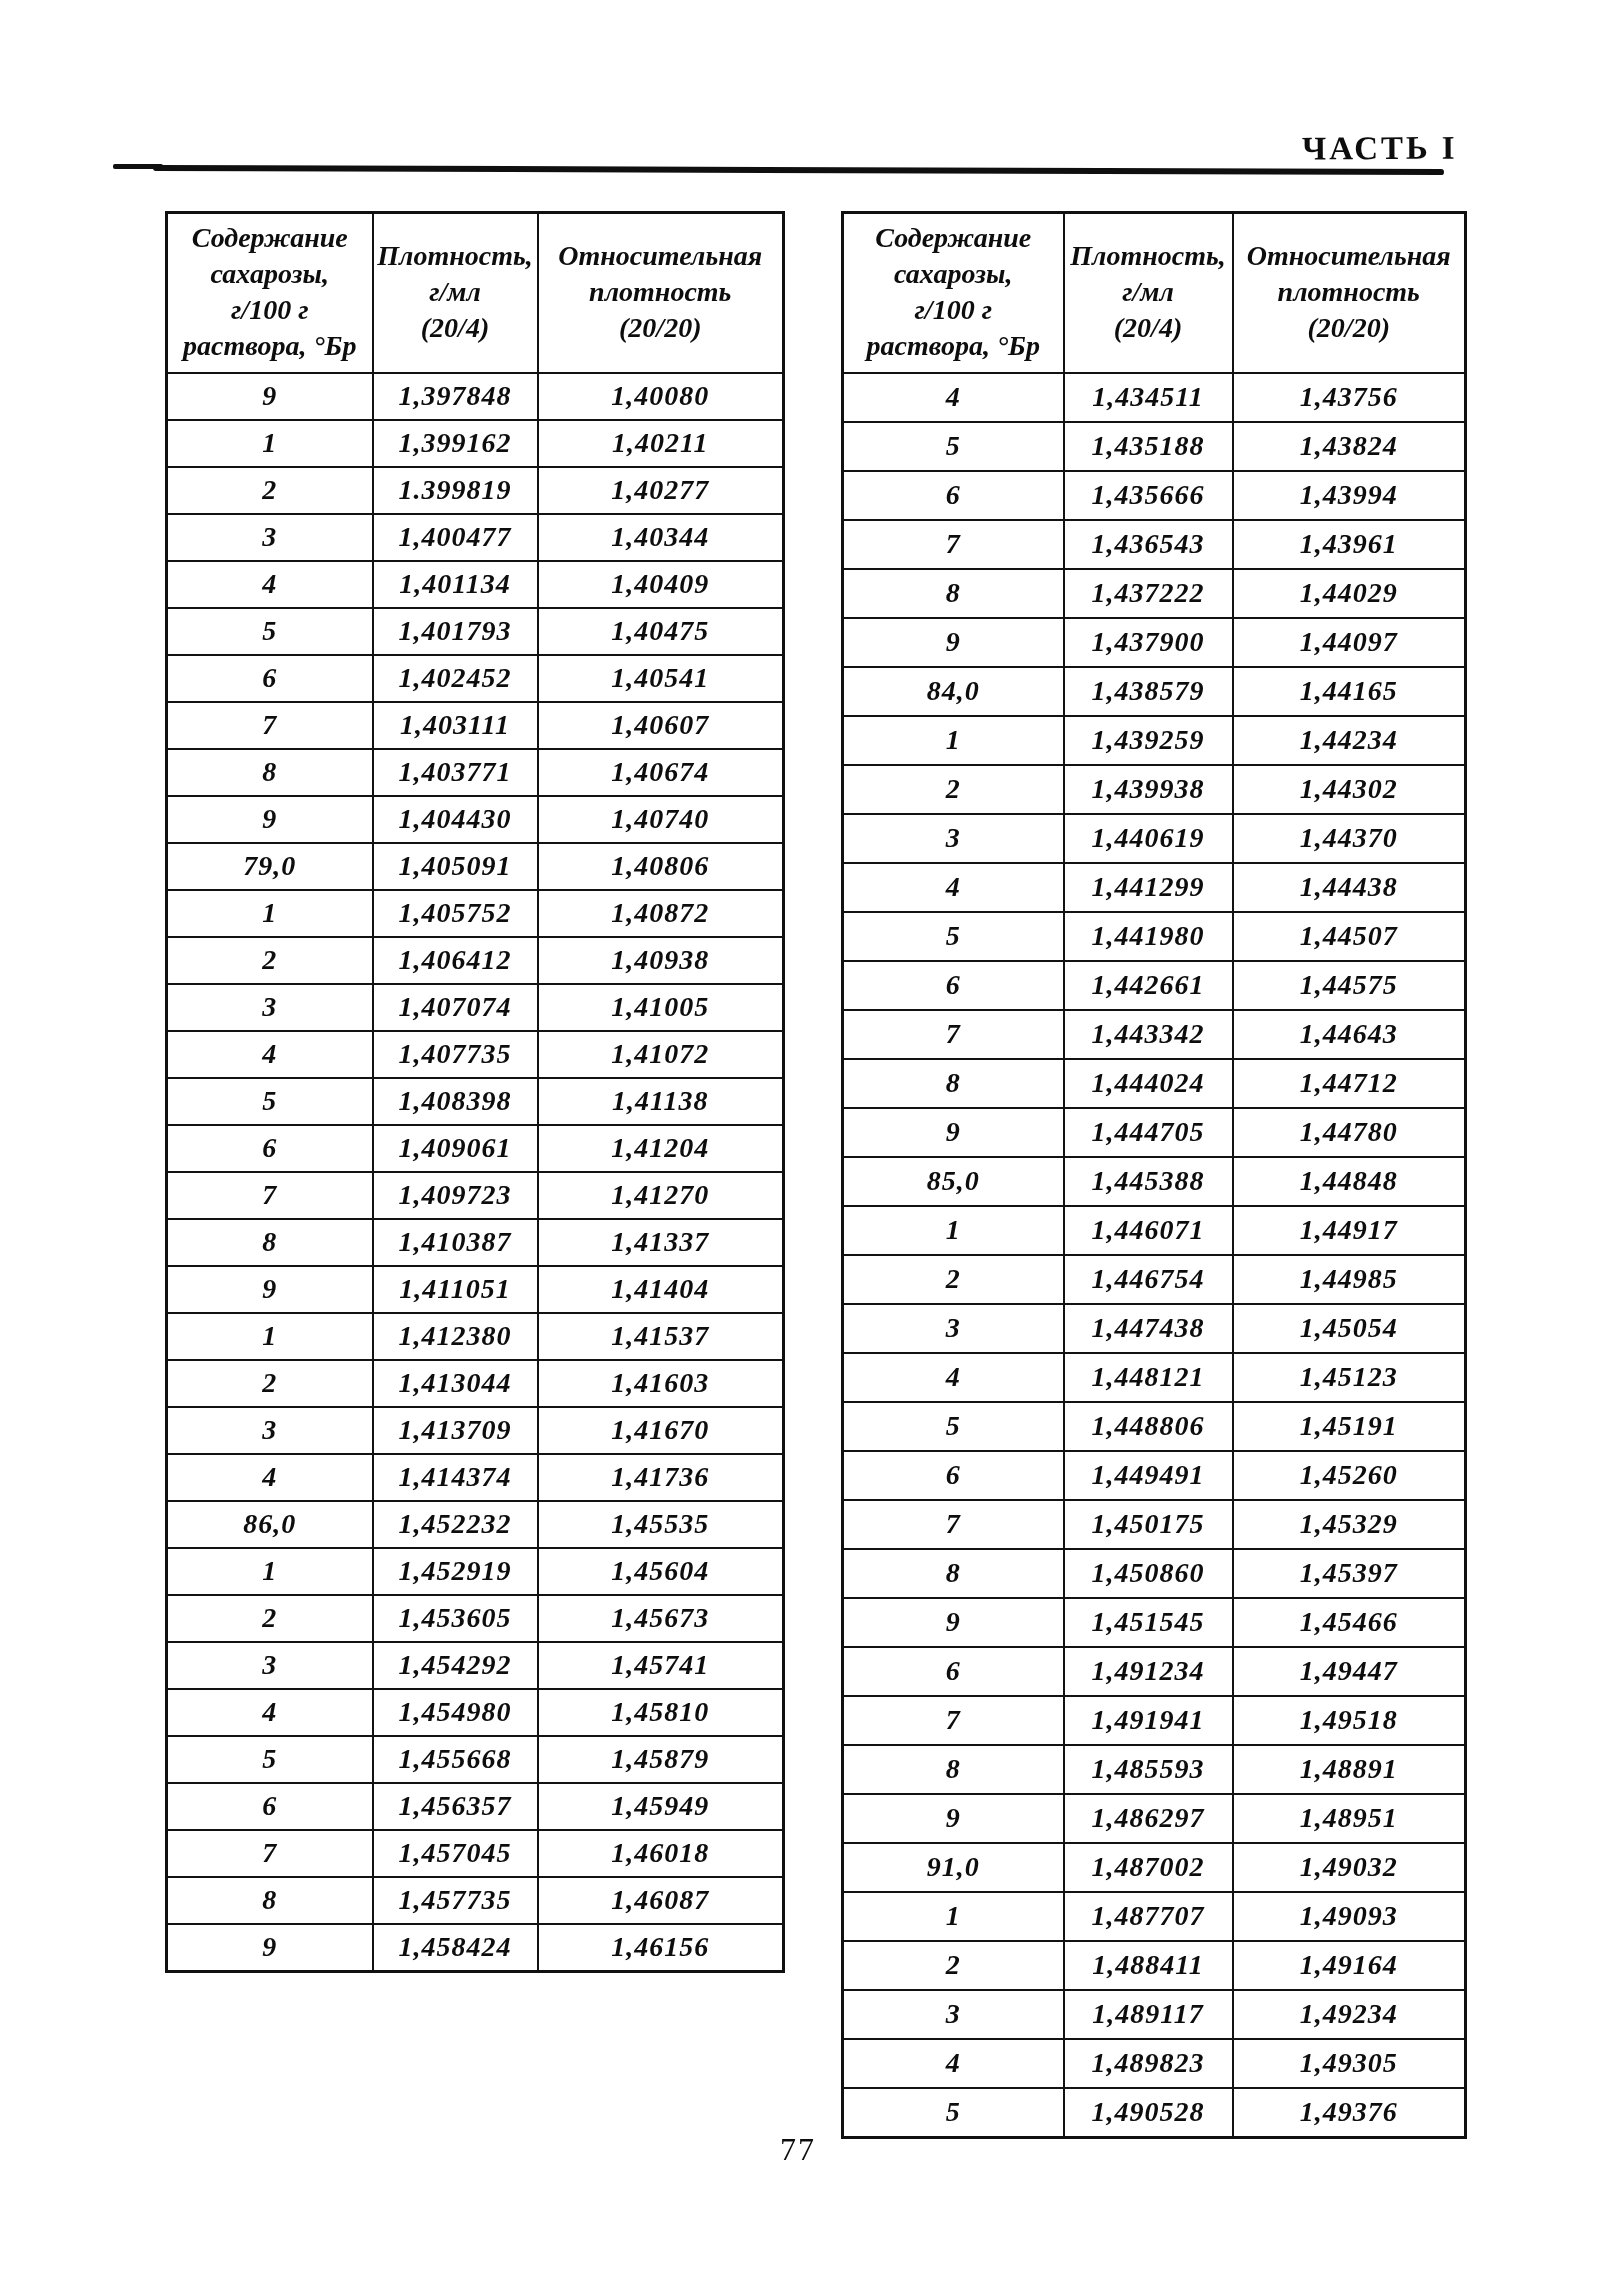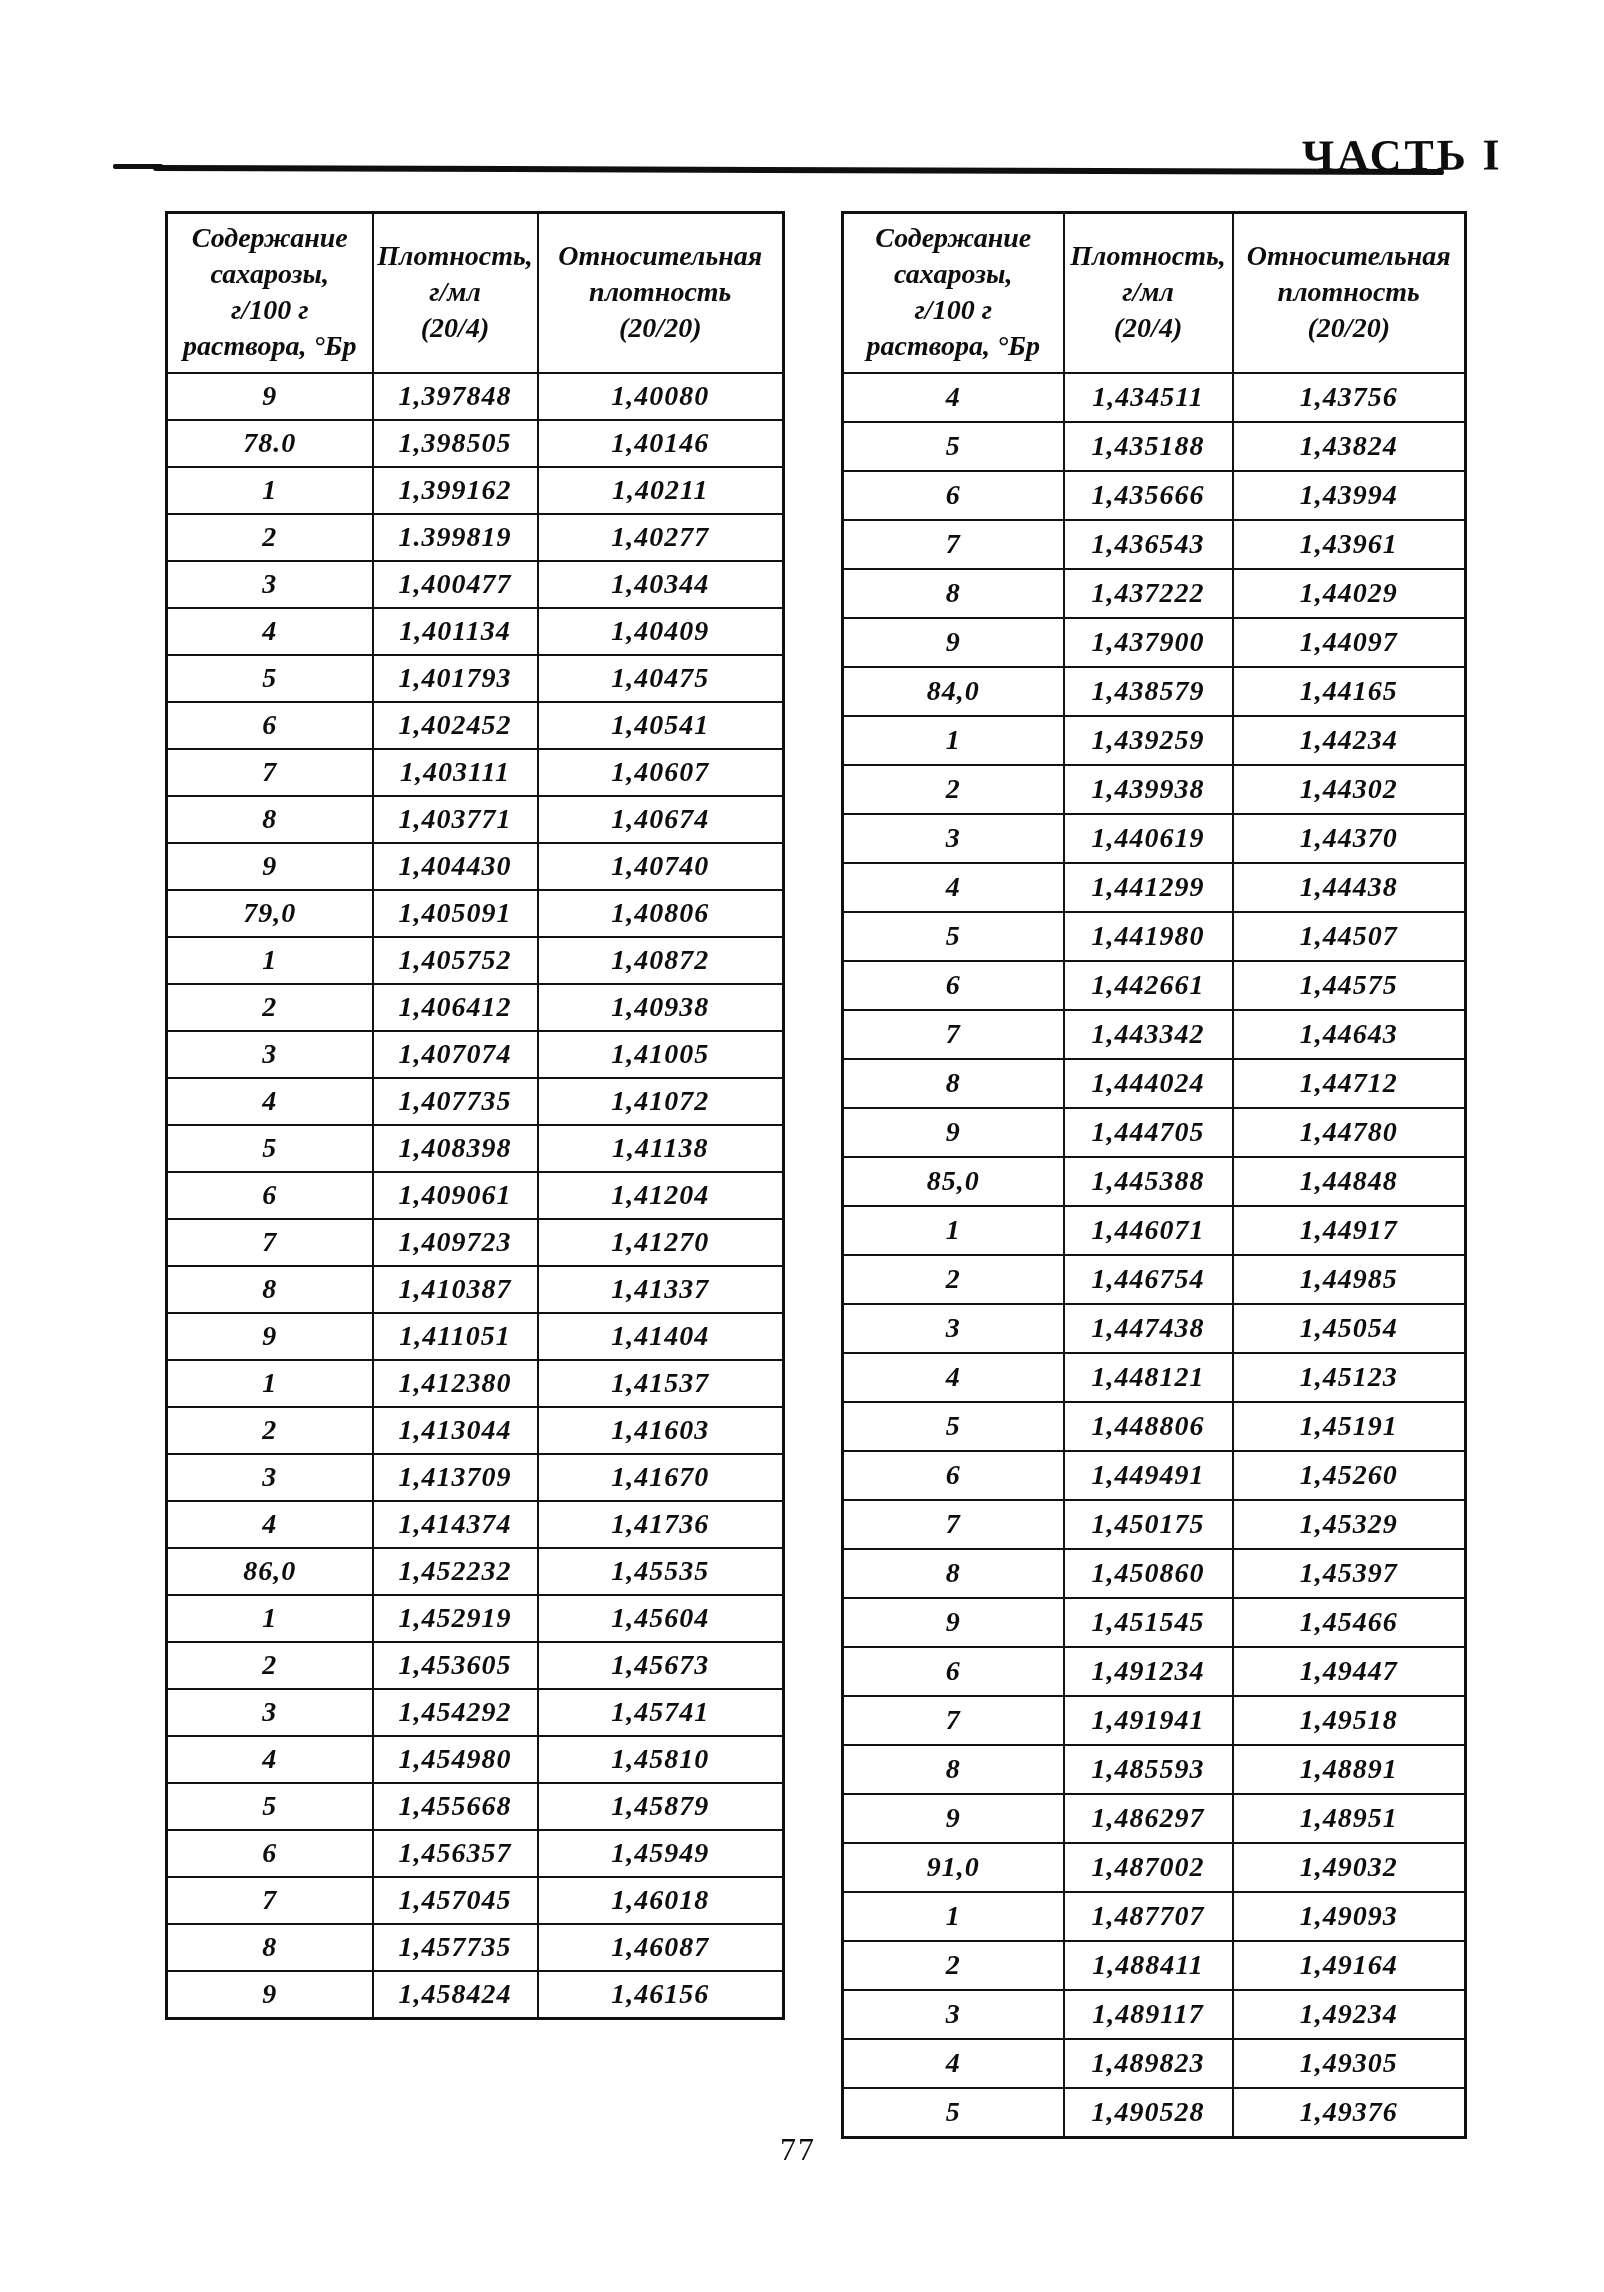--- a/index.html
+++ b/index.html
@@ -15,7 +15,7 @@
   .running-head{
     position:absolute;
     left:1302px;top:130px;
-    font-size:44px;
+    font-size:33px;
     letter-spacing:2.9px;
     font-weight:bold;
     transform:rotate(-0.3deg);

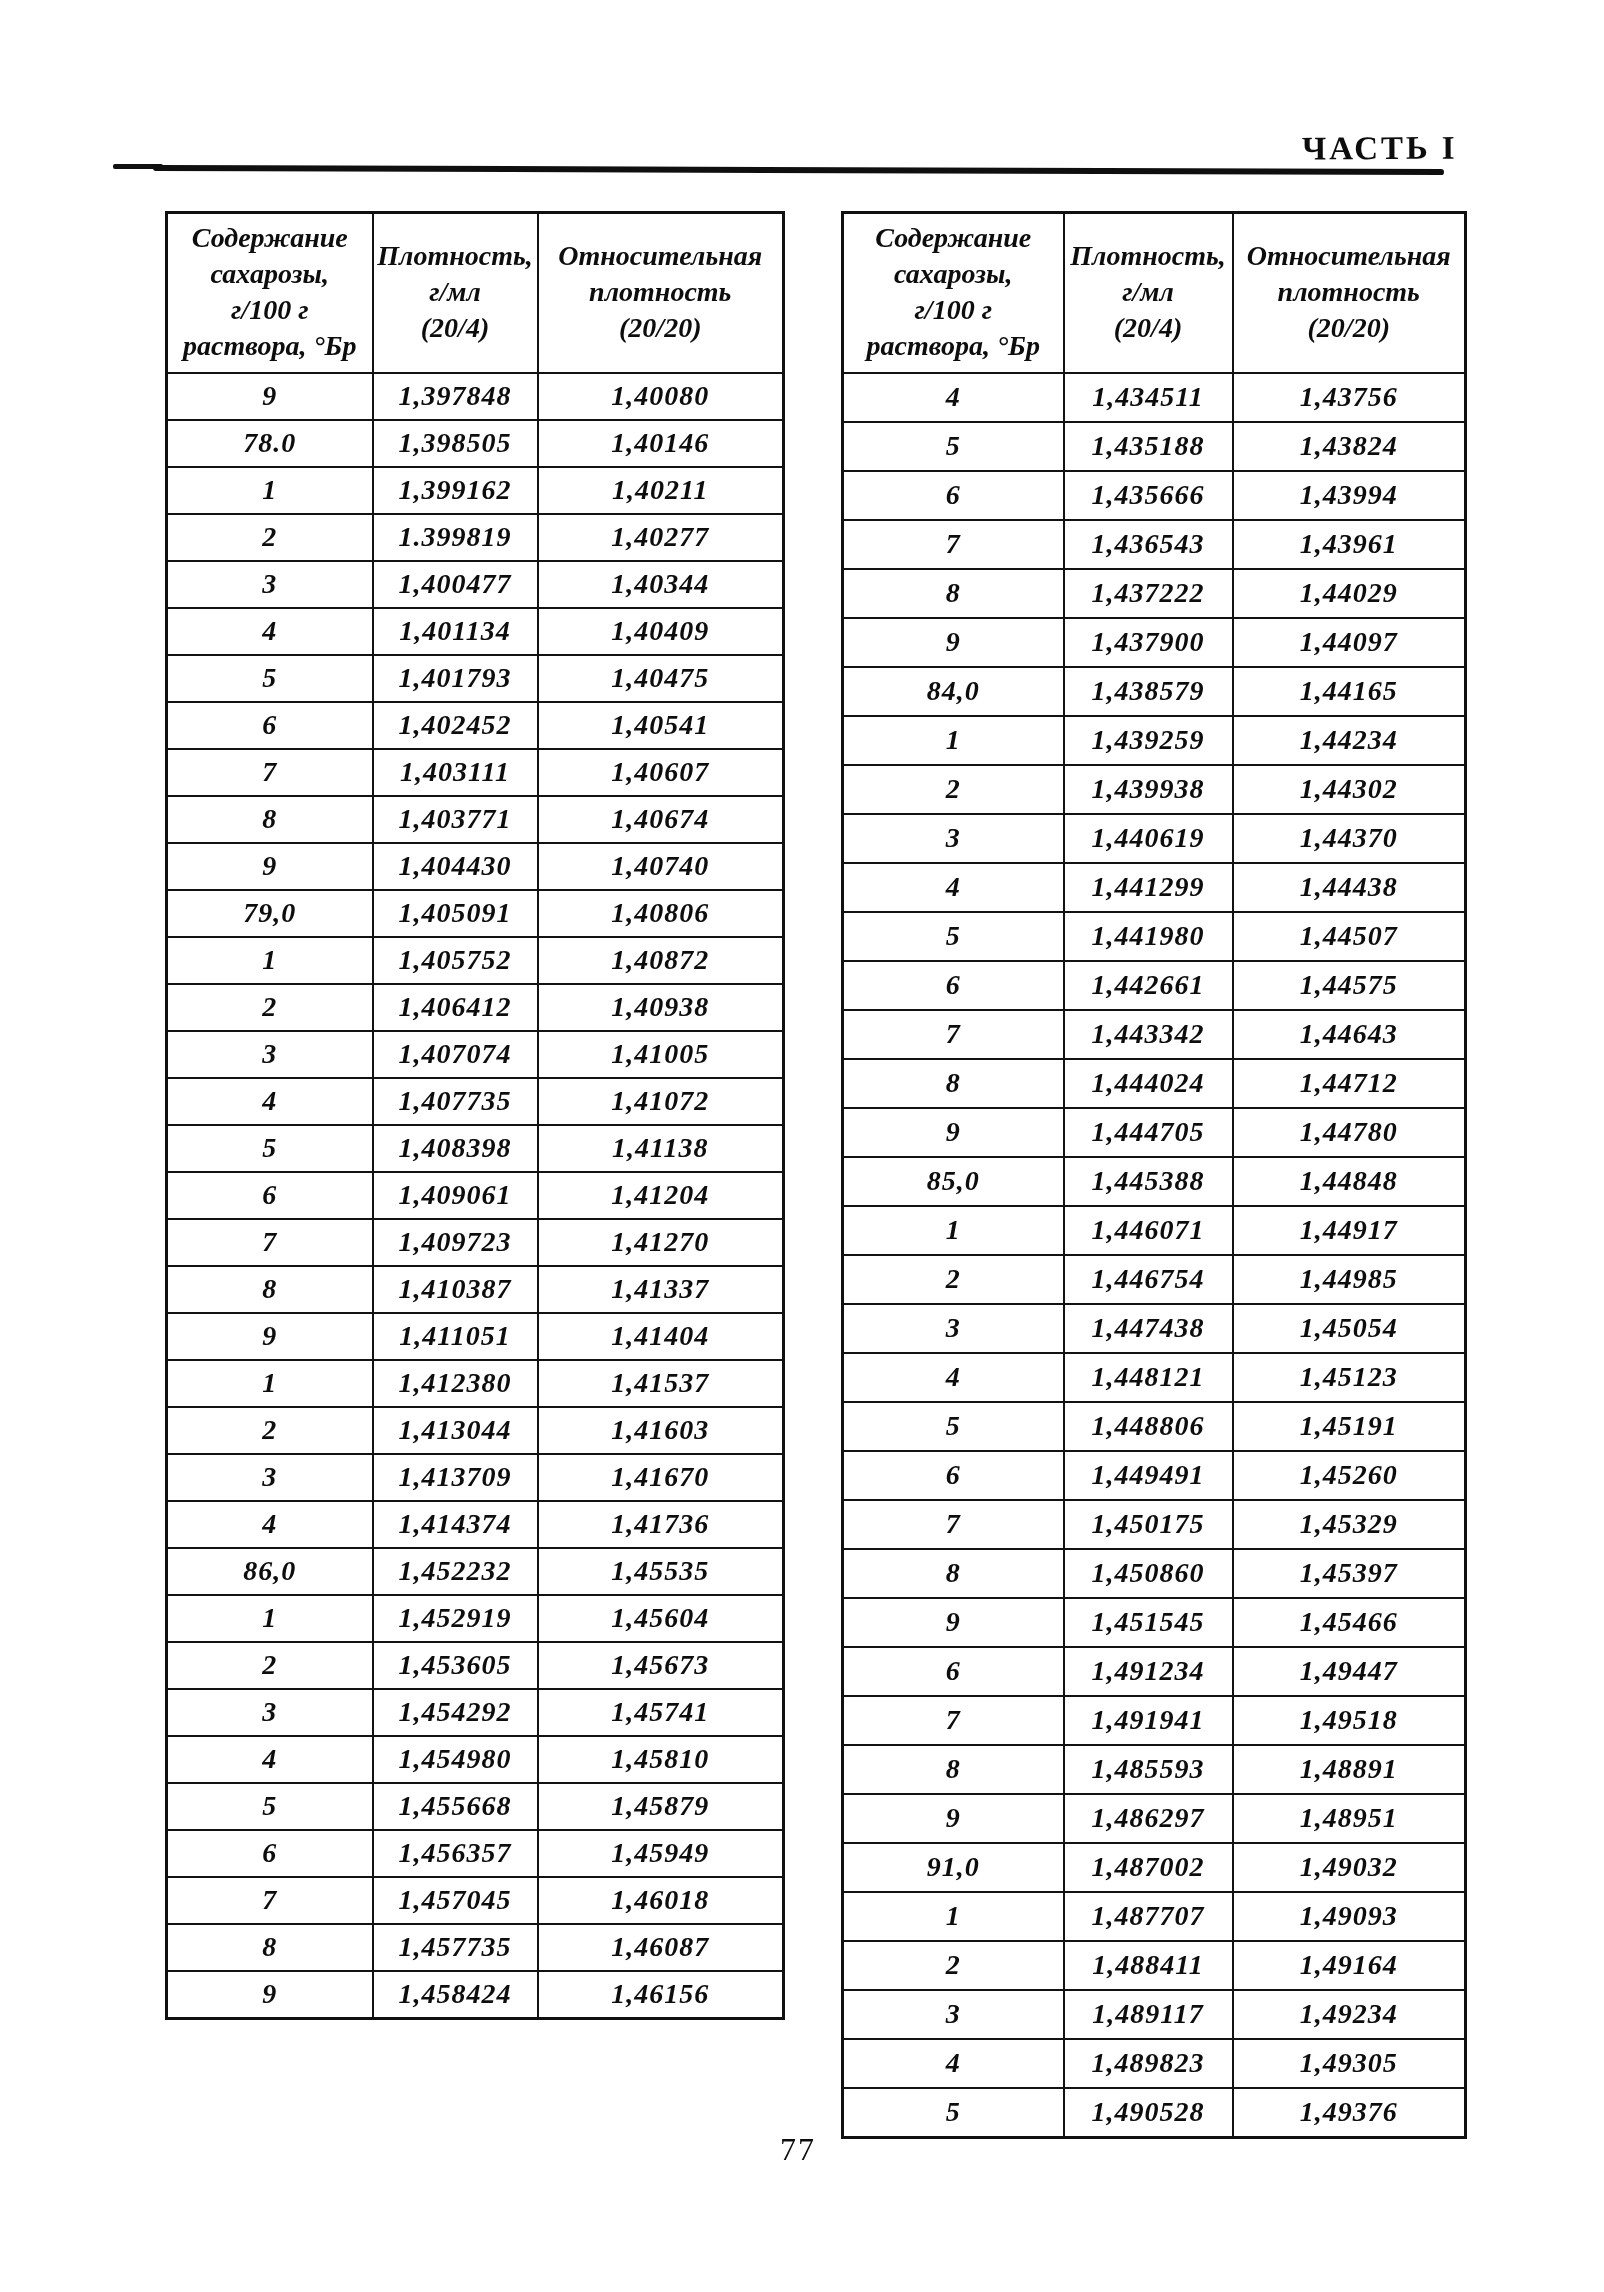--- a/index.html
+++ b/index.html
@@ -113,11 +113,6 @@
           <td>1,40080</td>
         </tr>
         <tr>
-          <td>78.0</td>
-          <td>1,398505</td>
-          <td>1,40146</td>
-        </tr>
-        <tr>
           <td>1</td>
           <td>1,399162</td>
           <td>1,40211</td>

